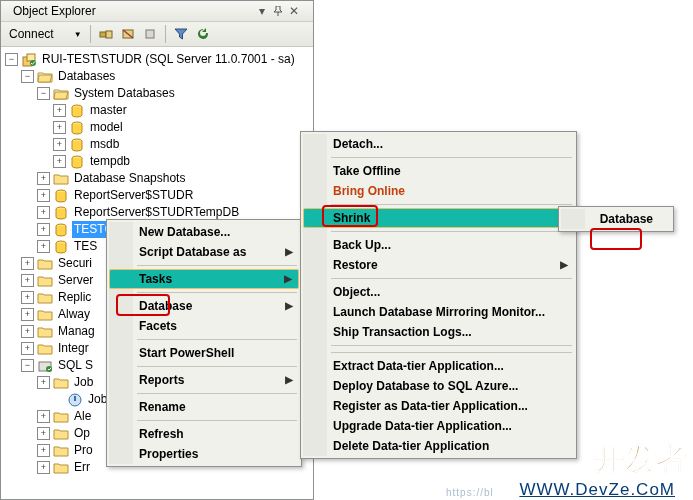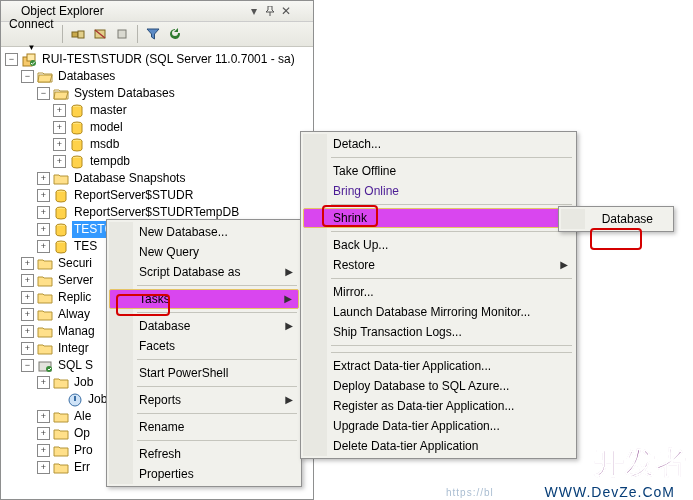--- a/index.html
+++ b/index.html
@@ -9,7 +9,7 @@
   }
   .panel { width: 312px; height: 498px; border: 1px solid #8e8f8f; background: #fff; position: relative; }
   .panel-title {
-    height: 20px; line-height: 20px; padding: 0 20px;
+    height: 20px; line-height: 20px; padding: 0 12px;
     background: linear-gradient(#f7f7f4, #e8e8e2);
     border-bottom: 1px solid #ccc; display: flex; align-items: center;
     font-size: 12px; font-family: Tahoma, "Segoe UI", sans-serif;

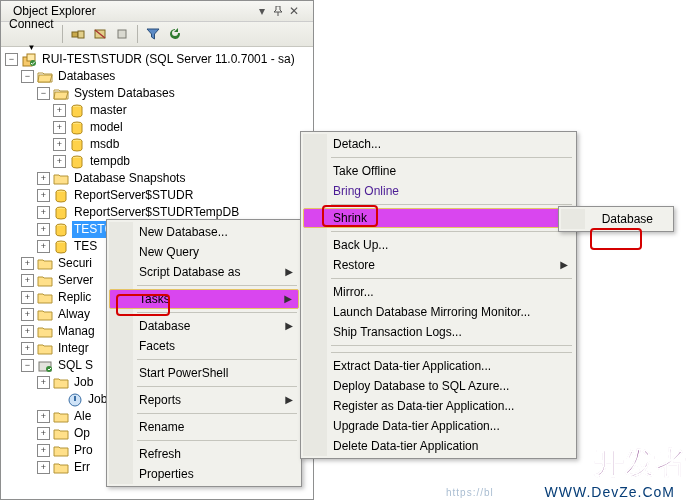--- a/index.html
+++ b/index.html
@@ -21,7 +21,7 @@
     background: linear-gradient(#f3f3ee, #e7e7e0); border-bottom: 1px solid #c7c7c0;
   }
   .tool-sep { width: 1px; height: 18px; background: #b5b5ae; margin: 0 4px; }
-  .tool-connect { padding: 0 4px; display: flex; align-items: center; gap: 12px; cursor: pointer; flex-direction: column; }
+  .tool-connect { padding: 0 4px; display: flex; align-items: center; gap: 20px; cursor: pointer; }
   .tool-btn { width: 22px; height: 20px; display: flex; align-items: center; justify-content: center; cursor: pointer; }
   .tree { padding: 4px 0 0 2px; font-family: "Segoe UI", Tahoma, sans-serif; font-size: 12px; line-height: 17px; user-select: none; }
   .tree ul { list-style: none; margin: 0; padding-left: 0; }

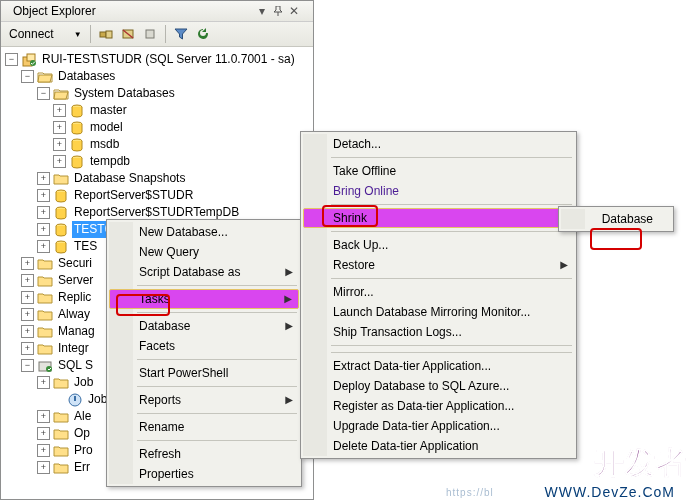--- a/index.html
+++ b/index.html
@@ -46,7 +46,7 @@
   }
   .menu-item {
     position: relative; height: 20px; line-height: 20px;
-    padding-left: 30px; padding-right: 18px; cursor: default;
+    padding-left: 30px; padding-right: 18px; cursor: default; font-weight: bold;
   }
   .menu-item.disabled { color: #4c1d95; }
   .menu-item.hover { background: #d946ef; border: 1px solid #e5c365; height: 18px; line-height: 18px; padding-left: 29px; padding-right: 21px; border-radius: 2px; }

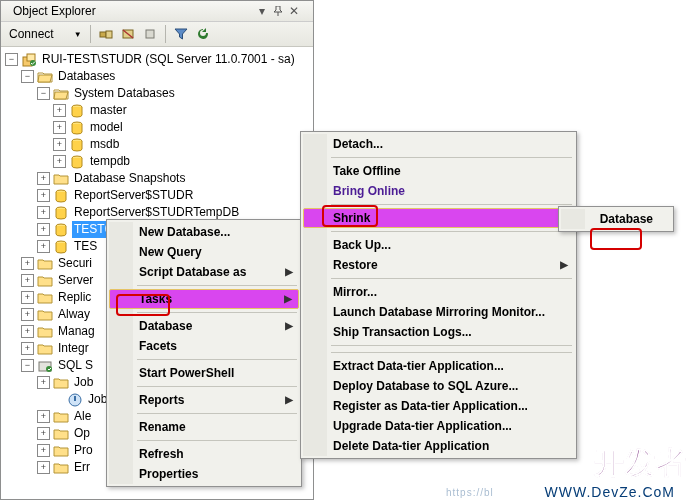--- a/index.html
+++ b/index.html
@@ -48,7 +48,7 @@
     position: relative; height: 20px; line-height: 20px;
     padding-left: 30px; padding-right: 18px; cursor: default; font-weight: bold;
   }
-  .menu-item.disabled { color: #4c1d95; }
+  .menu-item.disabled { color: #c2410c; }
   .menu-item.hover { background: #d946ef; border: 1px solid #e5c365; height: 18px; line-height: 18px; padding-left: 29px; padding-right: 21px; border-radius: 2px; }
   .menu-item .sub-arrow { position: absolute; right: 6px; top: 50%; transform: translateY(-50%); font-size: 10px; color: #333; }
   .menu-sep { height: 1px; background: #c5c5bd; margin: 3px 2px 3px 28px; }

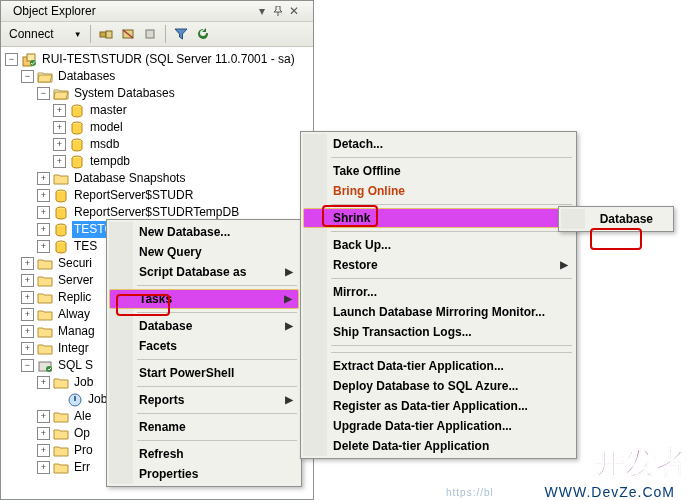--- a/index.html
+++ b/index.html
@@ -49,7 +49,7 @@
     padding-left: 30px; padding-right: 18px; cursor: default; font-weight: bold;
   }
   .menu-item.disabled { color: #c2410c; }
-  .menu-item.hover { background: #d946ef; border: 1px solid #e5c365; height: 18px; line-height: 18px; padding-left: 29px; padding-right: 21px; border-radius: 2px; }
+  .menu-item.hover { background: #14b8a6; border: 1px solid #e5c365; height: 18px; line-height: 18px; padding-left: 29px; padding-right: 21px; border-radius: 2px; }
   .menu-item .sub-arrow { position: absolute; right: 6px; top: 50%; transform: translateY(-50%); font-size: 10px; color: #333; }
   .menu-sep { height: 1px; background: #c5c5bd; margin: 3px 2px 3px 28px; }
   .menu1 { left: 106px; top: 219px; width: 190px; }

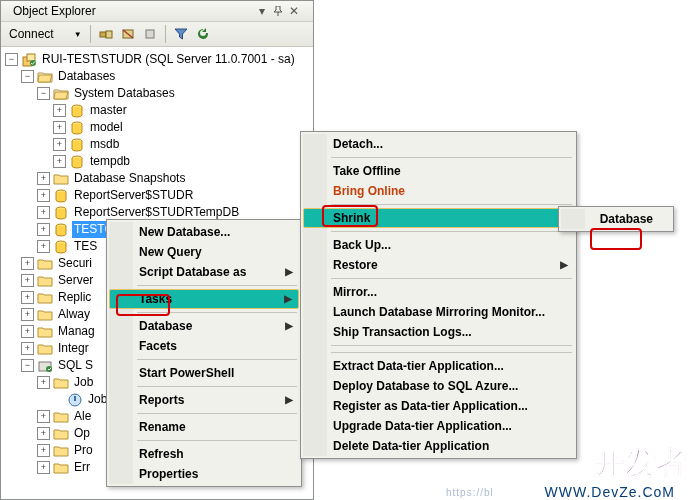--- a/index.html
+++ b/index.html
@@ -432,7 +432,6 @@
 <div class="menu menu1">
   <div class="menu-gutter"></div>
   <div class="menu-item"><span>New Database...</span></div>
-  <div class="menu-item"><span>New Query</span></div>
   <div class="menu-item"><span>Script Database as</span><span class="sub-arrow">▶</span></div>
   <div class="menu-sep"></div>
   <div class="menu-item hover"><span>Tasks</span><span class="sub-arrow">▶</span></div>

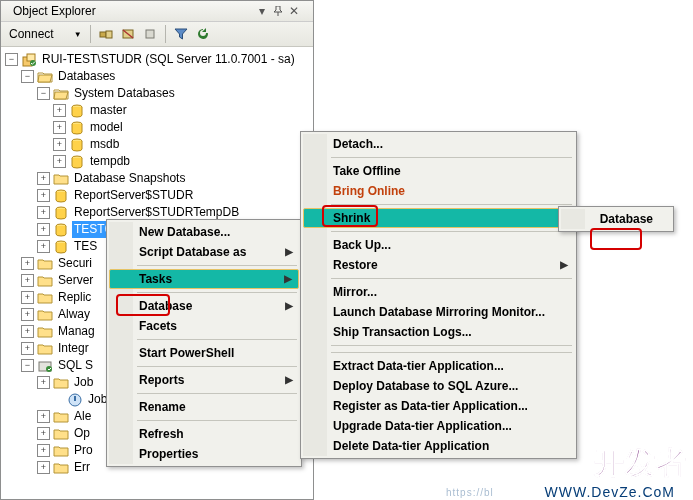--- a/index.html
+++ b/index.html
@@ -461,7 +461,7 @@
   <div class="menu-item"><span>Back Up...</span></div>
   <div class="menu-item"><span>Restore</span><span class="sub-arrow">▶</span></div>
   <div class="menu-sep"></div>
-  <div class="menu-item"><span>Mirror...</span></div>
+  <div class="menu-item"><span>Object...</span></div>
   <div class="menu-item"><span>Launch Database Mirroring Monitor...</span></div>
   <div class="menu-item"><span>Ship Transaction Logs...</span></div>
   <div class="menu-sep"></div>

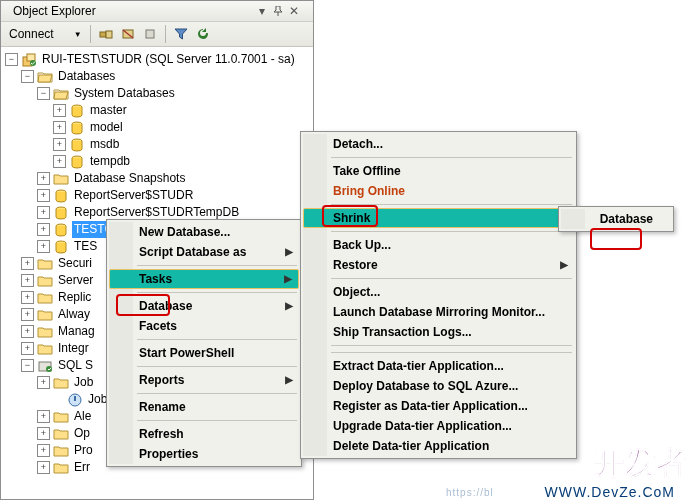--- a/index.html
+++ b/index.html
@@ -67,7 +67,7 @@
   }
   .watermark .chinese {
     font-family: "Microsoft YaHei", "SimHei", sans-serif; font-size: 30px; font-weight: 700;
-    color: #701a75; -webkit-text-stroke: 1px #fff; text-shadow: 0 0 2px #fff; letter-spacing: 1px;
+    color: #a16207; -webkit-text-stroke: 1px #fff; text-shadow: 0 0 2px #fff; letter-spacing: 1px;
   }
   .watermark .url { font-size: 14px; color: #063d77; background: rgba(255,255,255,0.6); padding: 0 12px; letter-spacing: 1px;}
   .watermark2 { position: absolute; left: 446px; bottom: 2px; font-size: 10px; color: rgba(0,60,120,0.35); z-index: 5; letter-spacing: 1px;}

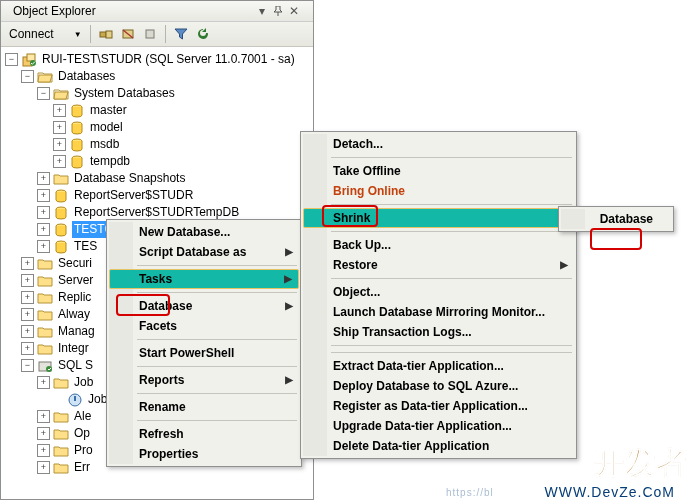--- a/index.html
+++ b/index.html
@@ -69,7 +69,7 @@
     font-family: "Microsoft YaHei", "SimHei", sans-serif; font-size: 30px; font-weight: 700;
     color: #a16207; -webkit-text-stroke: 1px #fff; text-shadow: 0 0 2px #fff; letter-spacing: 1px;
   }
-  .watermark .url { font-size: 14px; color: #063d77; background: rgba(255,255,255,0.6); padding: 0 12px; letter-spacing: 1px;}
+  .watermark .url { font-size: 17px; color: #063d77; background: rgba(255,255,255,0.6); padding: 0 12px; letter-spacing: 1px; text-decoration: underline;}
   .watermark2 { position: absolute; left: 446px; bottom: 2px; font-size: 10px; color: rgba(0,60,120,0.35); z-index: 5; letter-spacing: 1px;}
 </style>
 </head>

